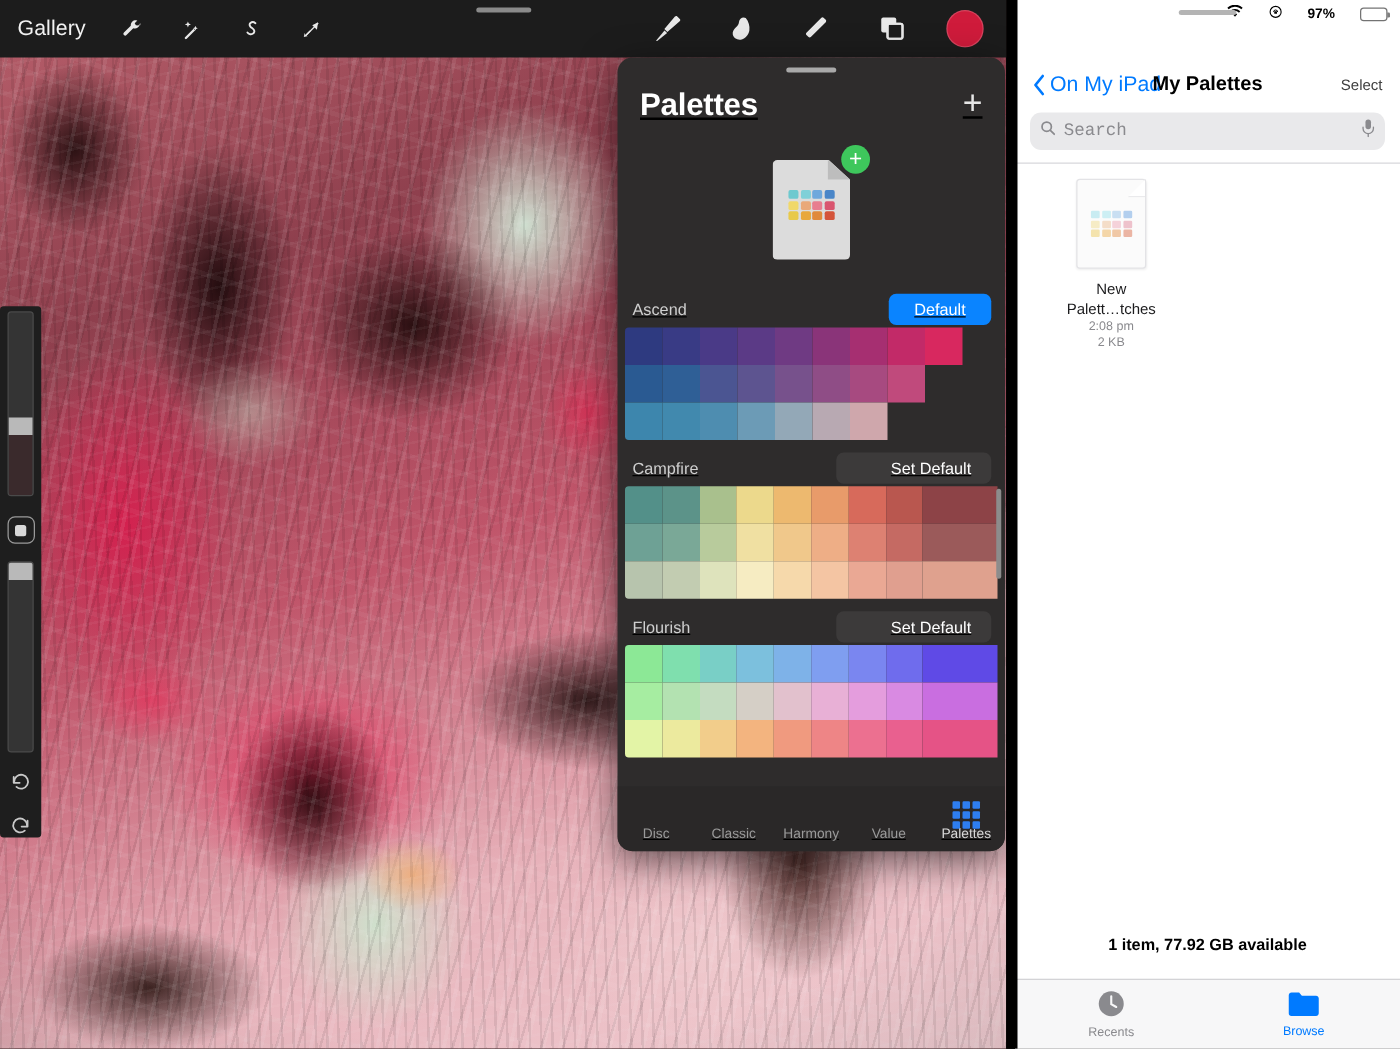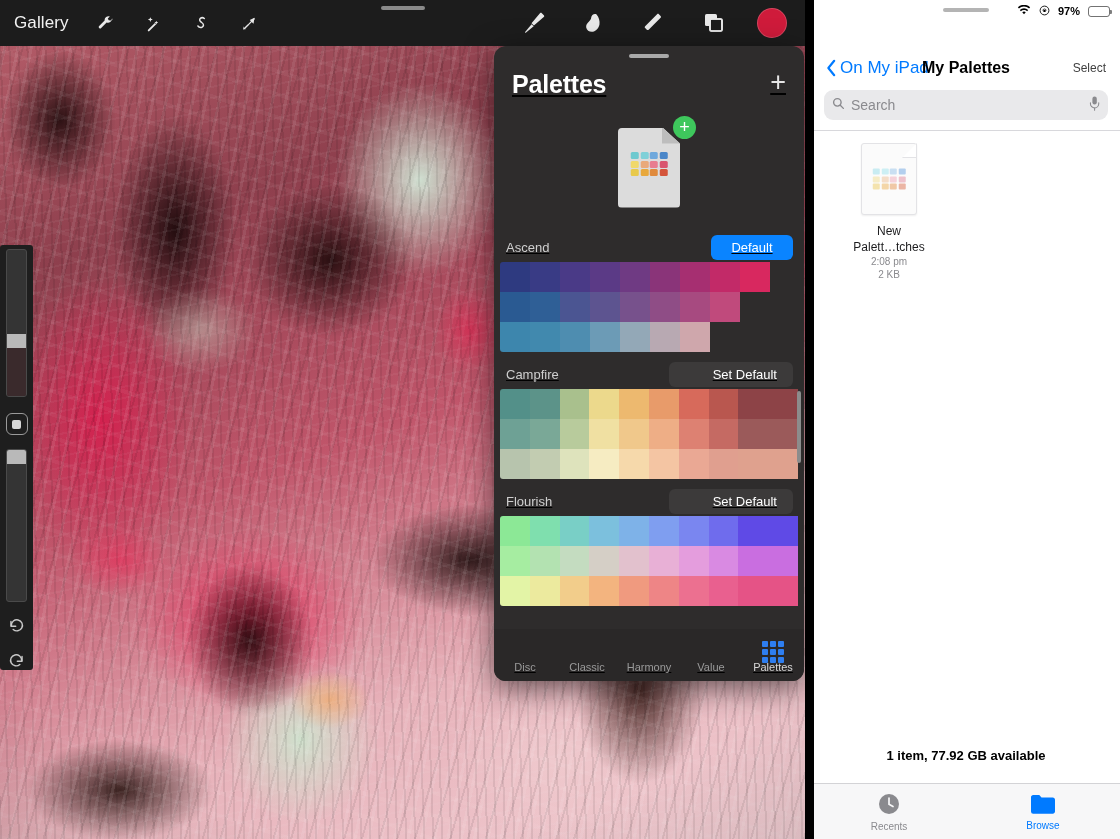--- a/index.html
+++ b/index.html
@@ -217,7 +217,7 @@
   }
   #status-bar {
     height: 22px; display: flex; align-items: center; justify-content: flex-end;
-    padding-right: 10px; gap: 8px; position: relative;
+    padding-right: 10px; gap: 20px; position: relative;
   }
   #files-grabber {
     position: absolute; left: 50%; transform: translateX(-50%); top: 8px;

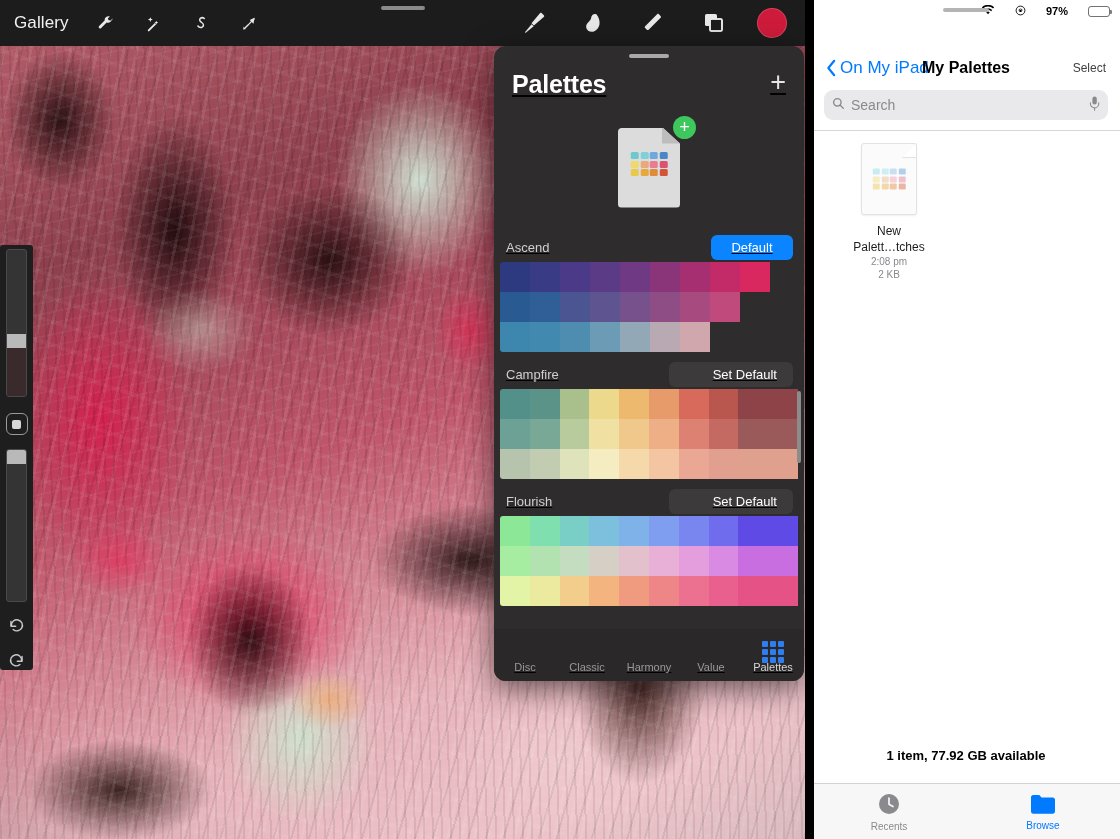--- a/index.html
+++ b/index.html
@@ -242,7 +242,7 @@
     font-size: 16px; font-weight: bold; color: #000;
   }
   #select-btn { margin-left: auto; color: #404040; font-size: 12px; text-align: center; }
-  #search-wrap { padding: 4px 12px 10px; }
+  #search-wrap { padding: 4px 12px 10px; font-family: Liberation Mono, monospace; }
   #search-bar {
     height: 30px; background: #e9e9eb; border-radius: 9px;
     display: flex; align-items: center; padding: 0 8px; gap: 6px;

